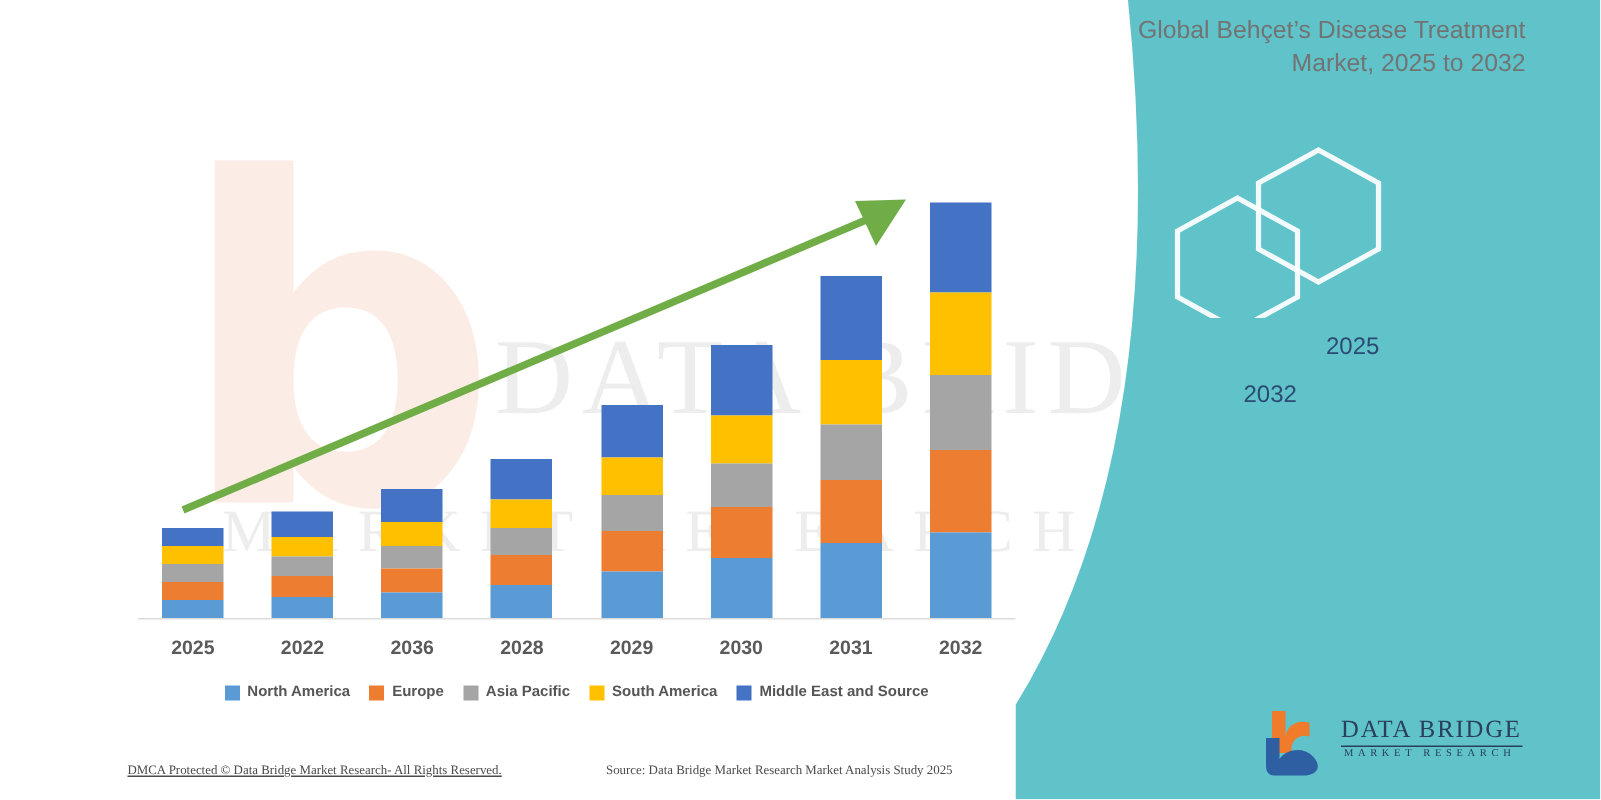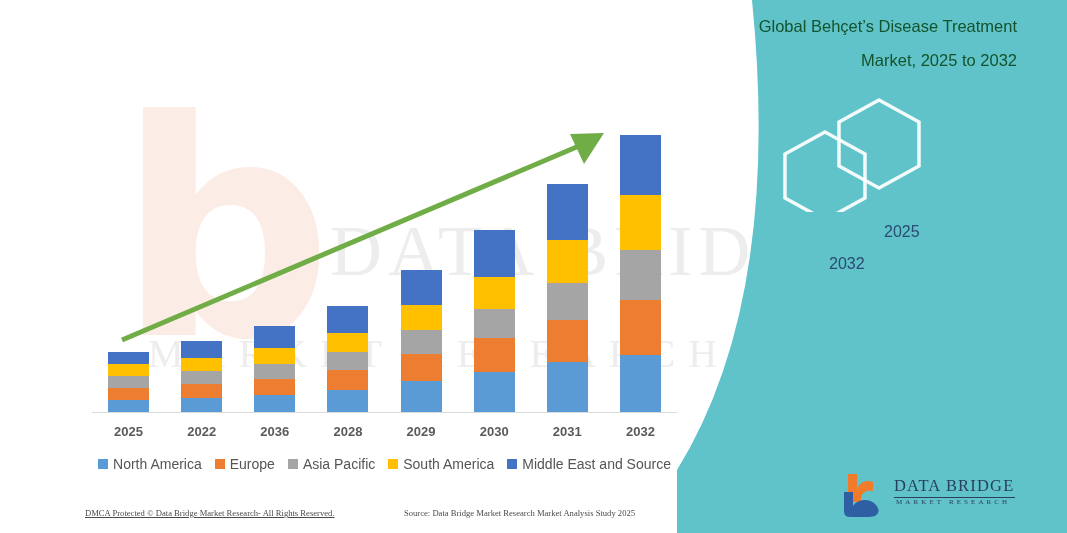--- a/index.html
+++ b/index.html
@@ -84,7 +84,7 @@
   .panel svg { position: absolute; inset: 0; }
   .panel-title {
     position: absolute; left: 40px; top: 9px; width: 300px;
-    text-align: right; color: #14532d; font-size: 16.5px; line-height: 34px;
+    text-align: right; color: #737373; font-size: 16.5px; line-height: 22px;
   }
   .hexes { position: absolute; left: 100px; top: 92px; width: 200px; height: 120px; }
   .hex-label {

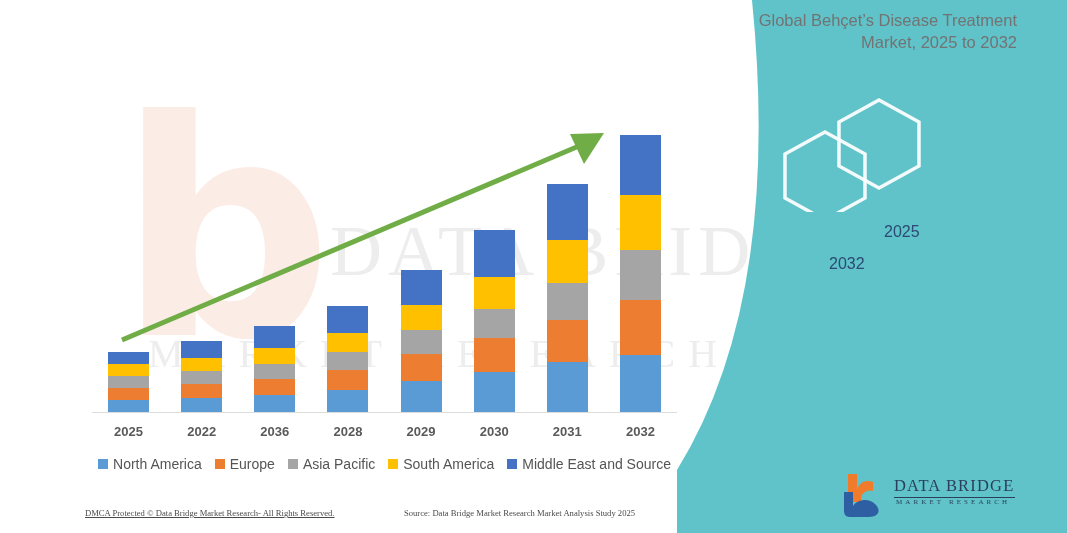--- a/index.html
+++ b/index.html
@@ -67,7 +67,7 @@
   }
   .lg-item { display: flex; align-items: center; gap: 5px; }
   .lg-sw { width: 10px; height: 10px; display: inline-block; }
-  .lg-tx { font-size: 14px; font-weight: normal; color: #555; white-space: nowrap; }
+  .lg-tx { font-size: 10px; font-weight: bold; color: #555; white-space: nowrap; }
 
   
   .foot-left {

